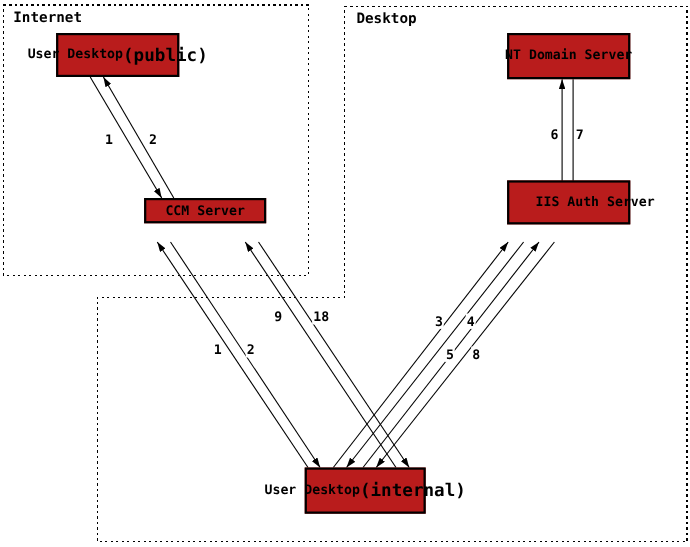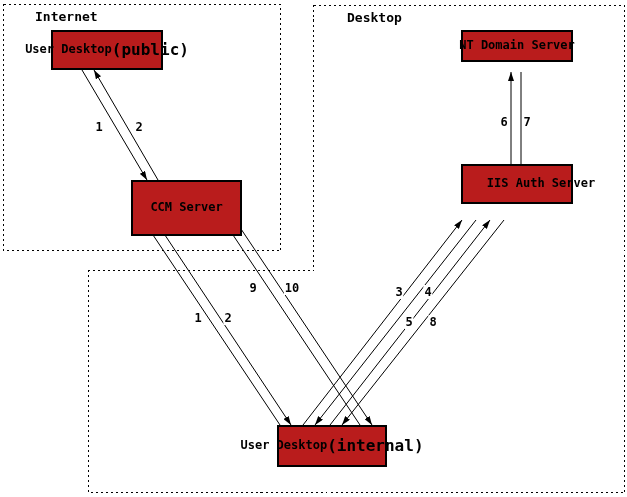--- a/index.html
+++ b/index.html
@@ -51,7 +51,6 @@
     color: #000000;
     z-index: 3;
     white-space: nowrap;
-    margin-left: 23px;
   }
   .edge-label {
     position: absolute;

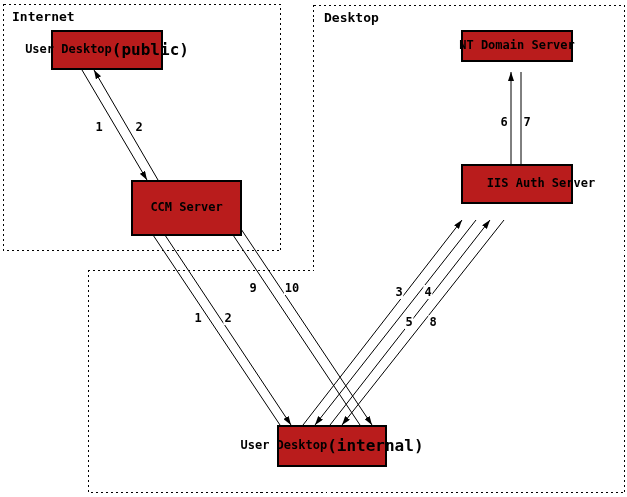--- a/index.html
+++ b/index.html
@@ -66,7 +66,7 @@
   
   #node-user-desktop-public  { left: 51px;  top: 30px;  width: 112px; height: 40px; }
   #node-ccm-server           { left: 131px; top: 180px; width: 111px; height: 56px; text-align: right; }
-  #node-nt-domain-server     { left: 461px; top: 30px;  width: 112px; height: 32px; }
+  #node-nt-domain-server     { left: 461px; top: 30px;  width: 112px; height: 42px; }
   #node-iis-auth-server      { left: 461px; top: 164px; width: 112px; height: 40px; padding-left: 48px; }
   #node-user-desktop-internal{ left: 277px; top: 425px; width: 110px; height: 42px; }
   #internet-label { left: 12px;  top: 9px;  }

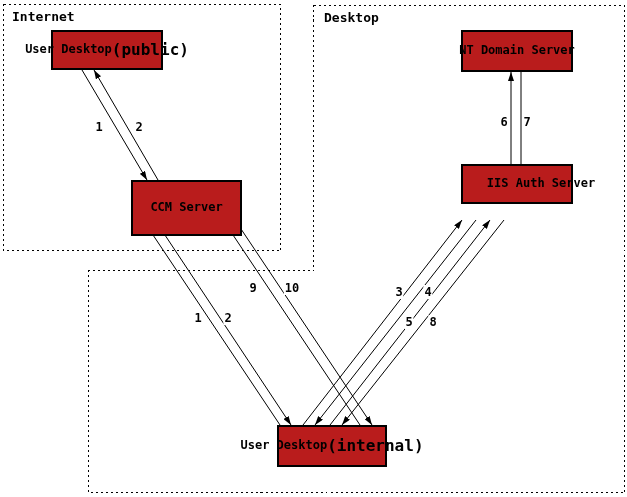--- a/index.html
+++ b/index.html
@@ -65,7 +65,7 @@
   }
   
   #node-user-desktop-public  { left: 51px;  top: 30px;  width: 112px; height: 40px; }
-  #node-ccm-server           { left: 131px; top: 180px; width: 111px; height: 56px; text-align: right; }
+  #node-ccm-server           { left: 131px; top: 180px; width: 111px; height: 23px; text-align: right; }
   #node-nt-domain-server     { left: 461px; top: 30px;  width: 112px; height: 42px; }
   #node-iis-auth-server      { left: 461px; top: 164px; width: 112px; height: 40px; padding-left: 48px; }
   #node-user-desktop-internal{ left: 277px; top: 425px; width: 110px; height: 42px; }

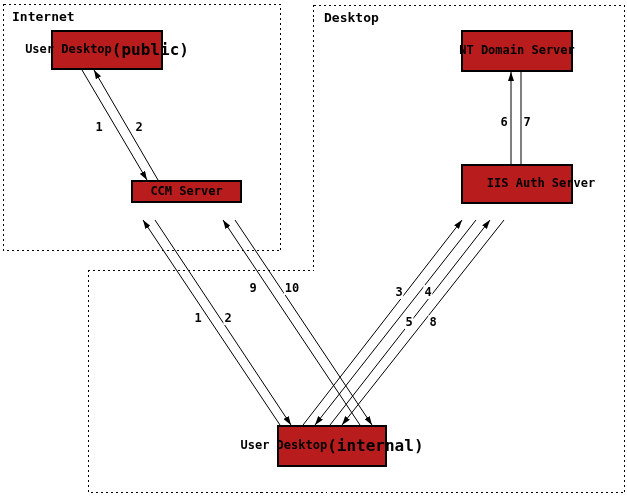--- a/index.html
+++ b/index.html
@@ -130,7 +130,7 @@
     <div class="edge-label" style="left: 198px; top: 318px;">1</div>
     <div class="edge-label" style="left: 228px; top: 318px;">2</div>
     <div class="edge-label" style="left: 253px; top: 288px;">9</div>
-    <div class="edge-label" style="left: 292px; top: 288px;">10</div>
+    <div class="edge-label" style="left: 292px; top: 288px;">18</div>
     <div class="edge-label" style="left: 399px; top: 292px;">3</div>
     <div class="edge-label" style="left: 428px; top: 292px;">4</div>
     <div class="edge-label" style="left: 409px; top: 322px;">5</div>

